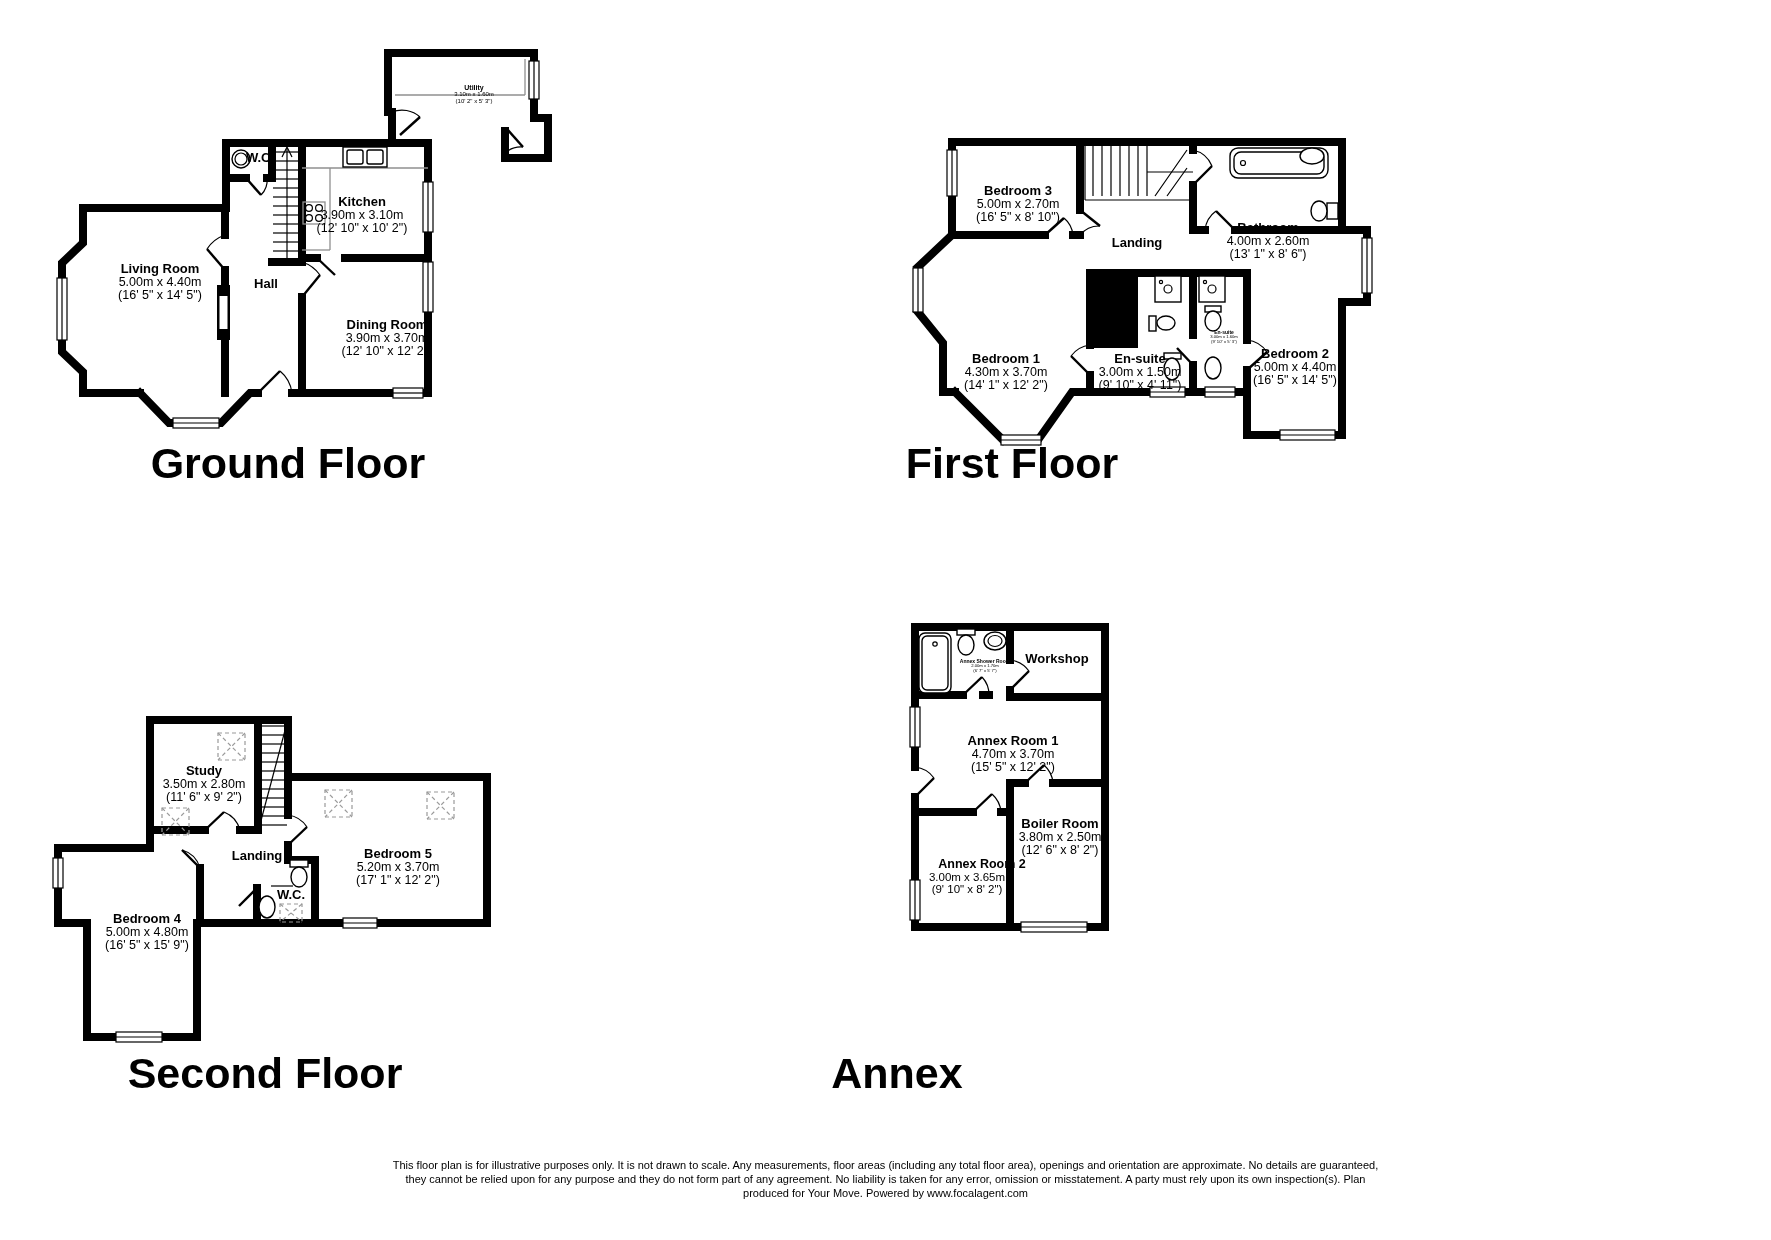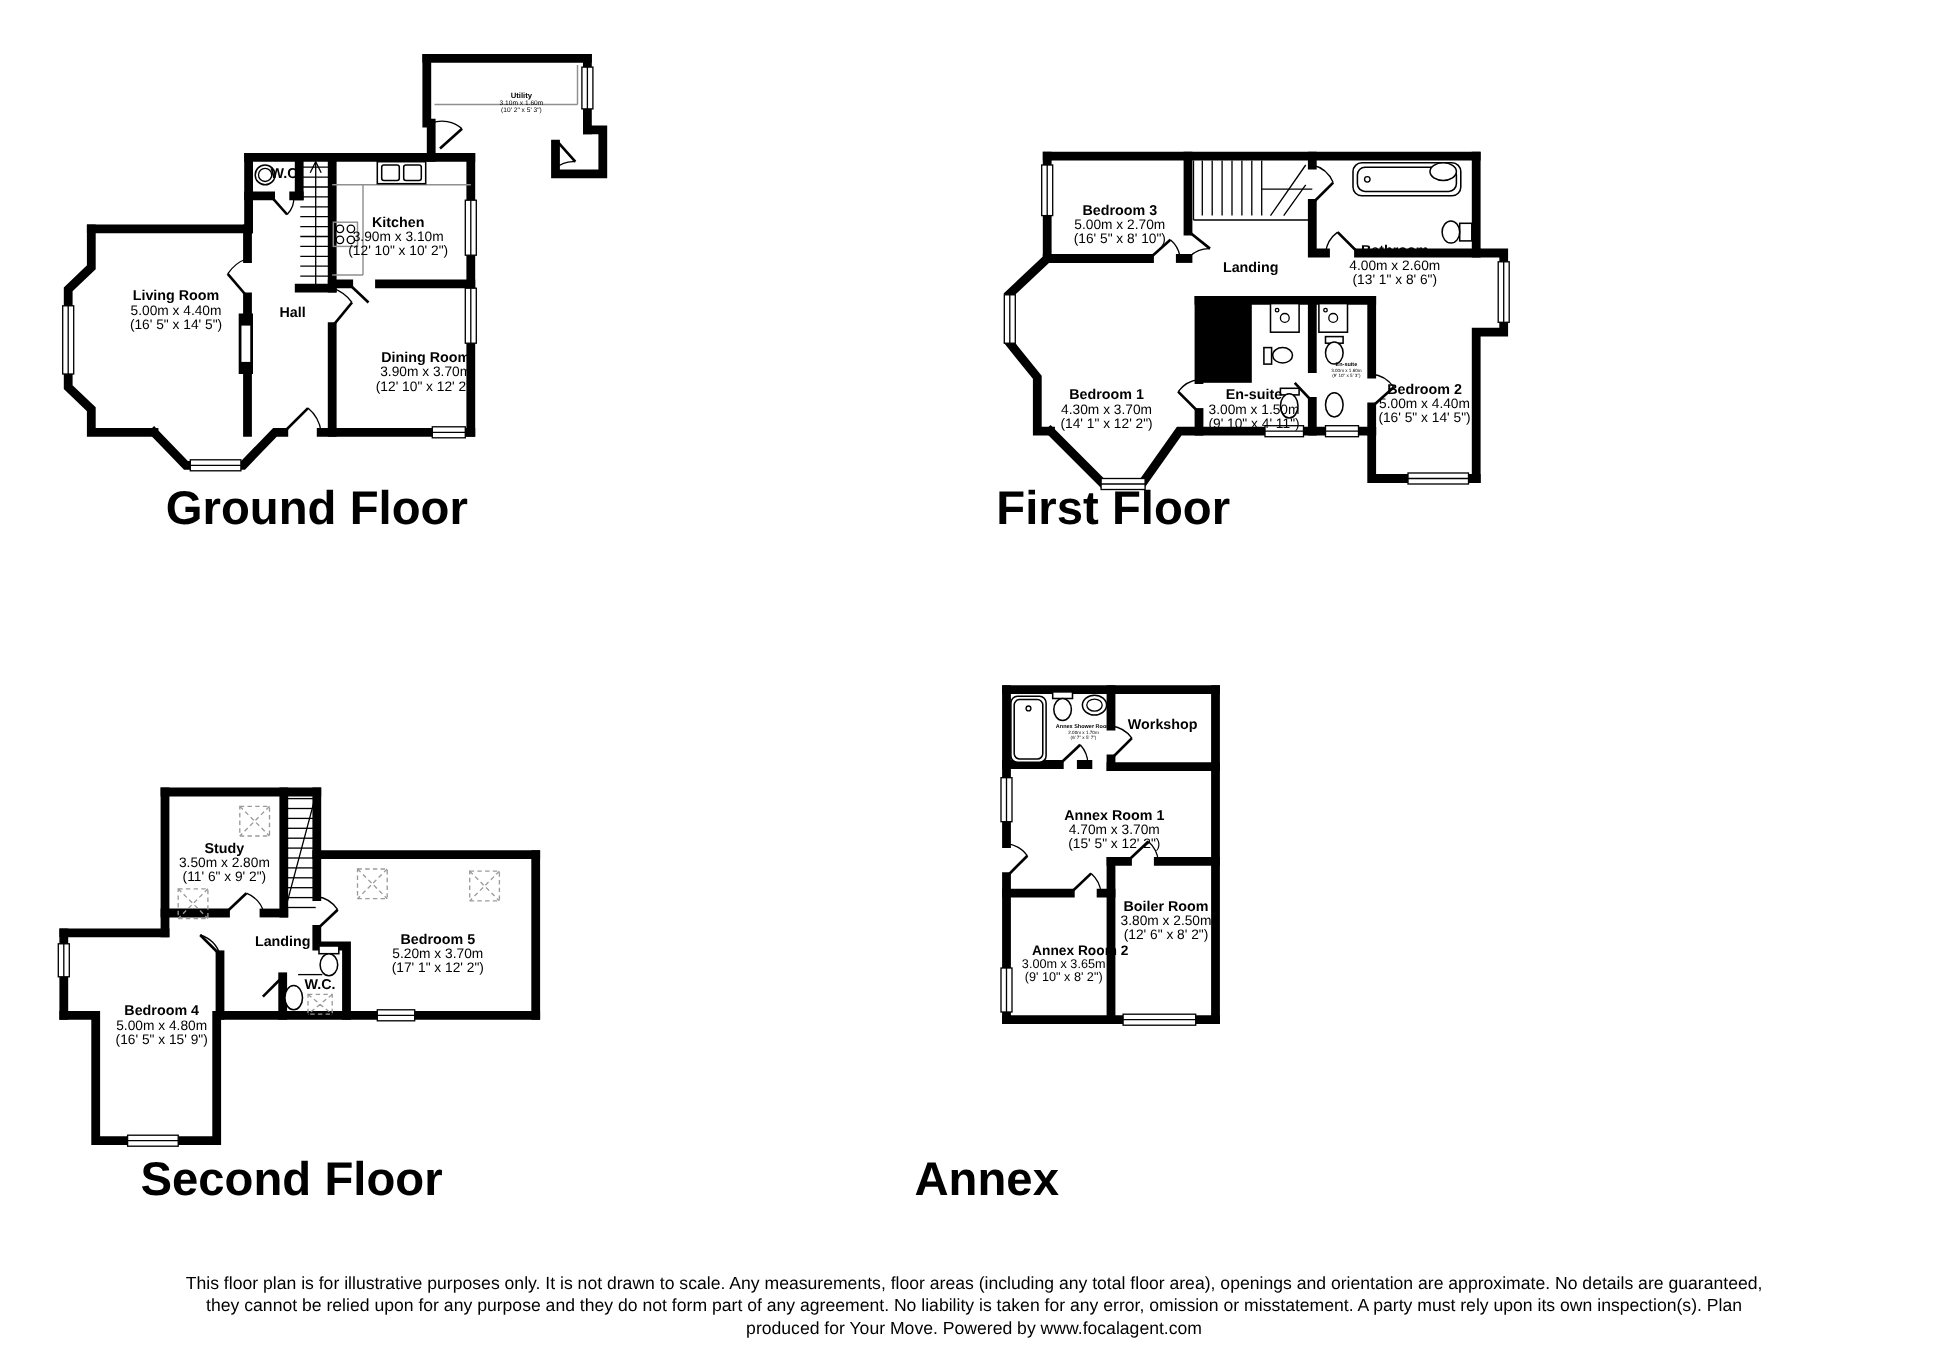--- a/index.html
+++ b/index.html
@@ -24,7 +24,7 @@
   .rl.tiny .rdim{font-size:4.2px;}
   .ftitle{position:absolute;transform:translate(-50%,-50%);font-size:43px;font-weight:bold;white-space:nowrap;}
   .total{position:absolute;left:42px;top:1108px;font-size:25px;}
-  .disc{position:absolute;left:0;top:1158px;width:1771px;text-align:center;font-size:16px;line-height:1.28;}
+  .disc{position:absolute;left:0;top:1158px;width:1771px;text-align:center;font-size:11px;line-height:1.28;}
 </style>
 </head>
 <body>

